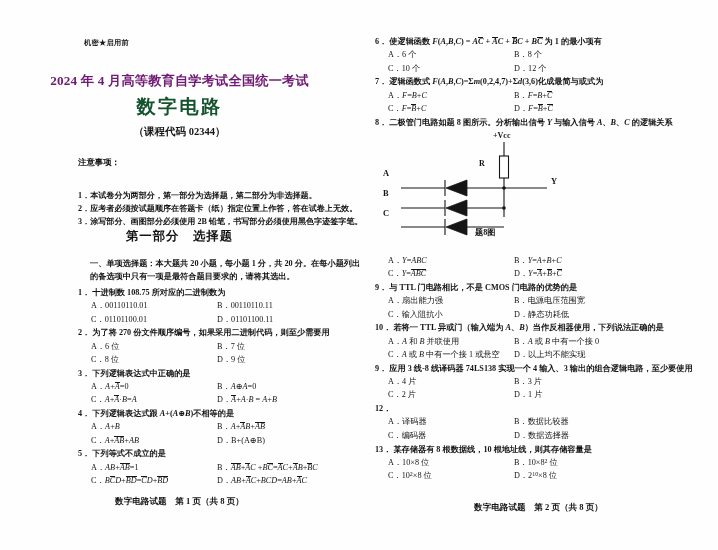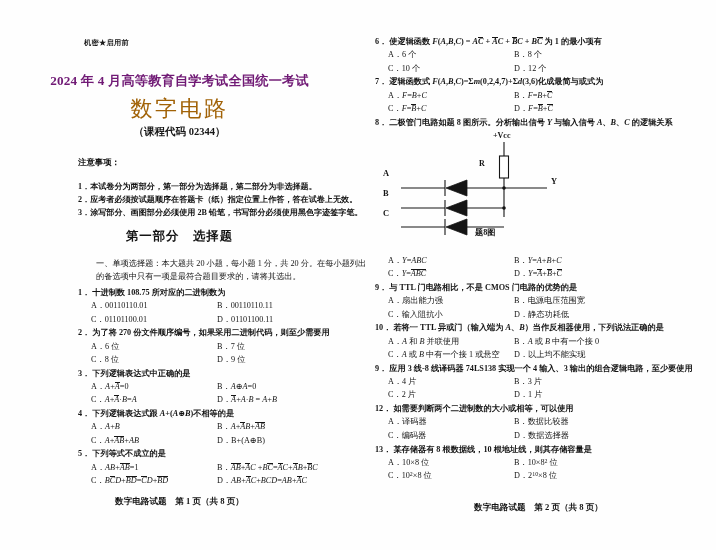--- a/index.html
+++ b/index.html
@@ -48,10 +48,10 @@
     position: absolute;
     left: 0; right: 0; top: 94px;
     text-align: center;
-    font-size: 22px;
-    font-weight: normal;
+    font-size: 19px;
+    font-weight: bold;
     letter-spacing: 2.5px;
-    color: #a16207;
+    color: #14532d;
     font-family: "Liberation Serif", "DejaVu Serif", serif;
   }
   .course-code {

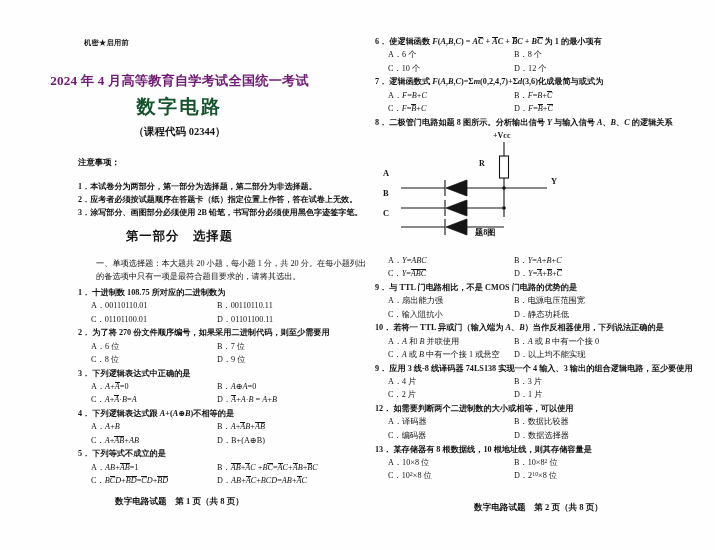--- a/index.html
+++ b/index.html
@@ -70,7 +70,7 @@
   .notes-head {
     font-size: 8.4px;
     font-weight: bold;
-    margin-bottom: 12px;
+    margin-bottom: 21px;
   }
   .note-item {
     font-size: 8.1px;

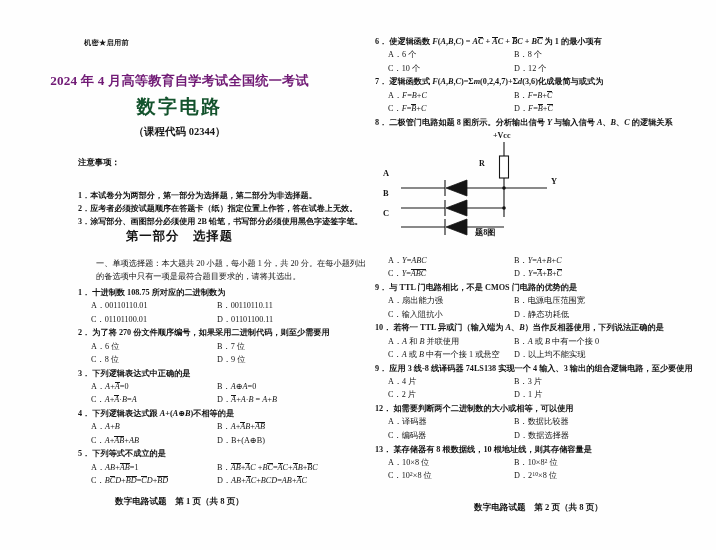--- a/index.html
+++ b/index.html
@@ -88,10 +88,10 @@
   }
   .section-intro {
     position: absolute;
-    left: 96px; top: 258px;
+    left: 90px; top: 258px;
     width: 274px;
     font-size: 8.2px;
-    font-weight: normal;
+    font-weight: bold;
     line-height: 1.55;
   }
   .qlist-left {

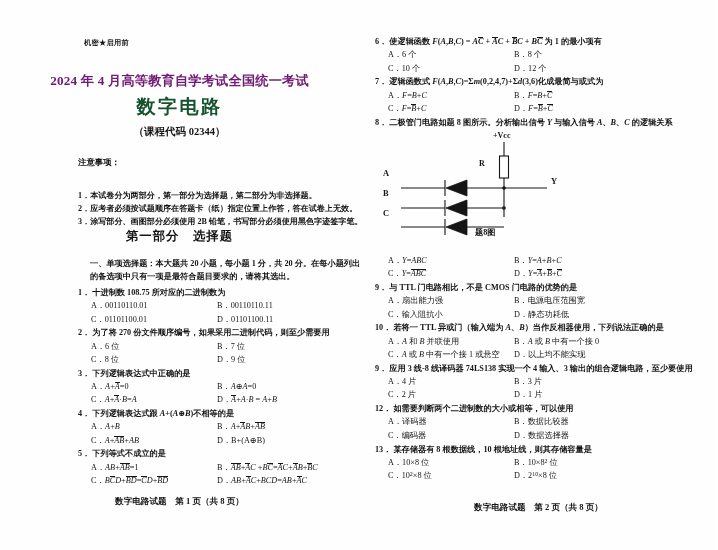--- a/index.html
+++ b/index.html
@@ -452,7 +452,6 @@
       <div class="q">
         <div class="q-stem">
           <span class="q-num">12．</span>
-          <span class="q-text">如需要判断两个二进制数的大小或相等，可以使用</span>
         </div>
         <div class="opts">
           <div class="opt-row">

